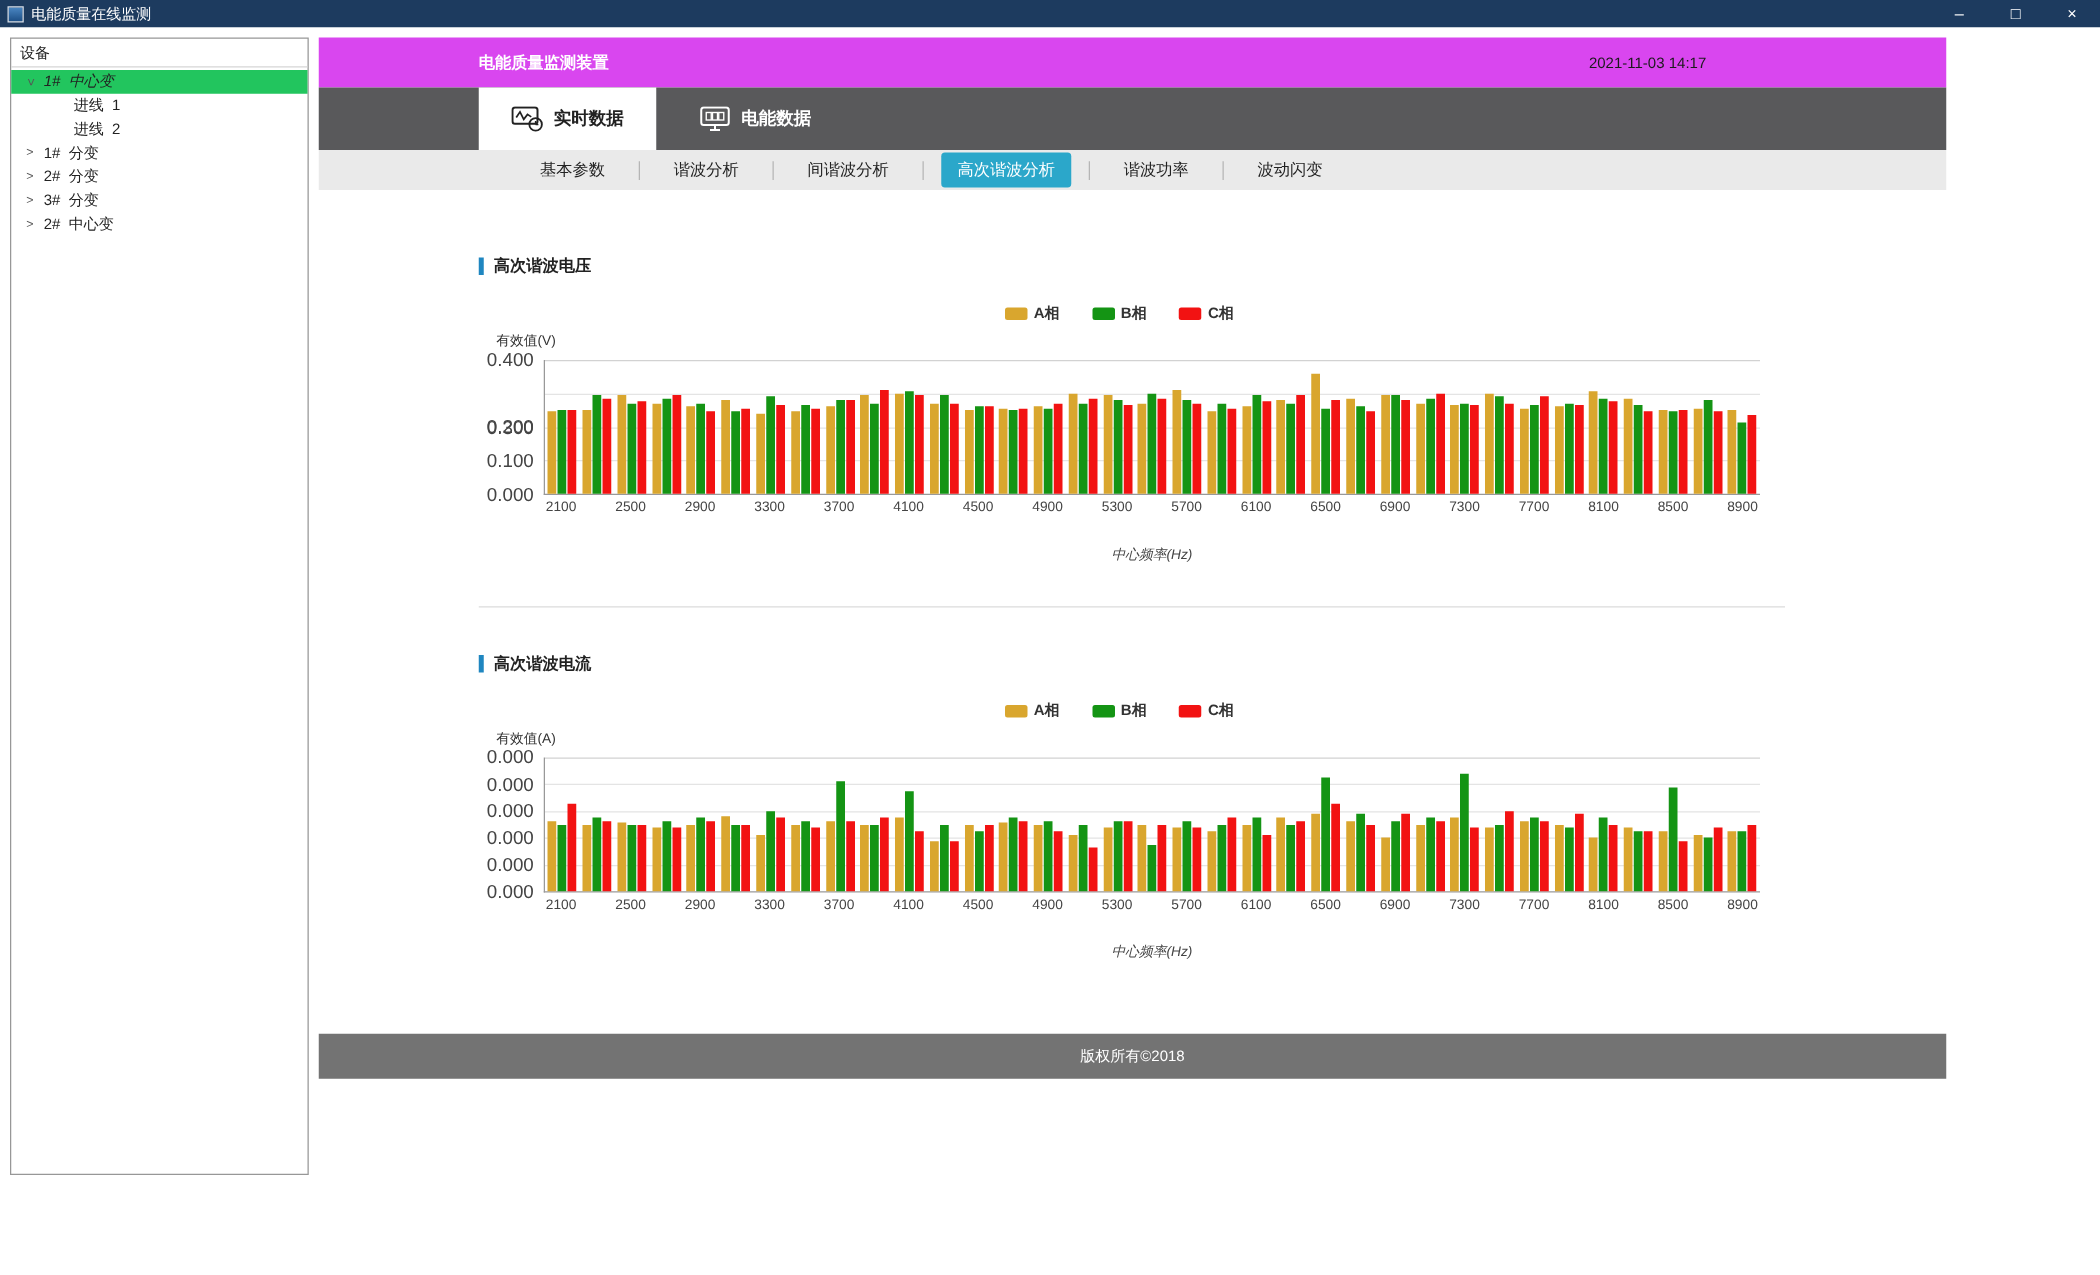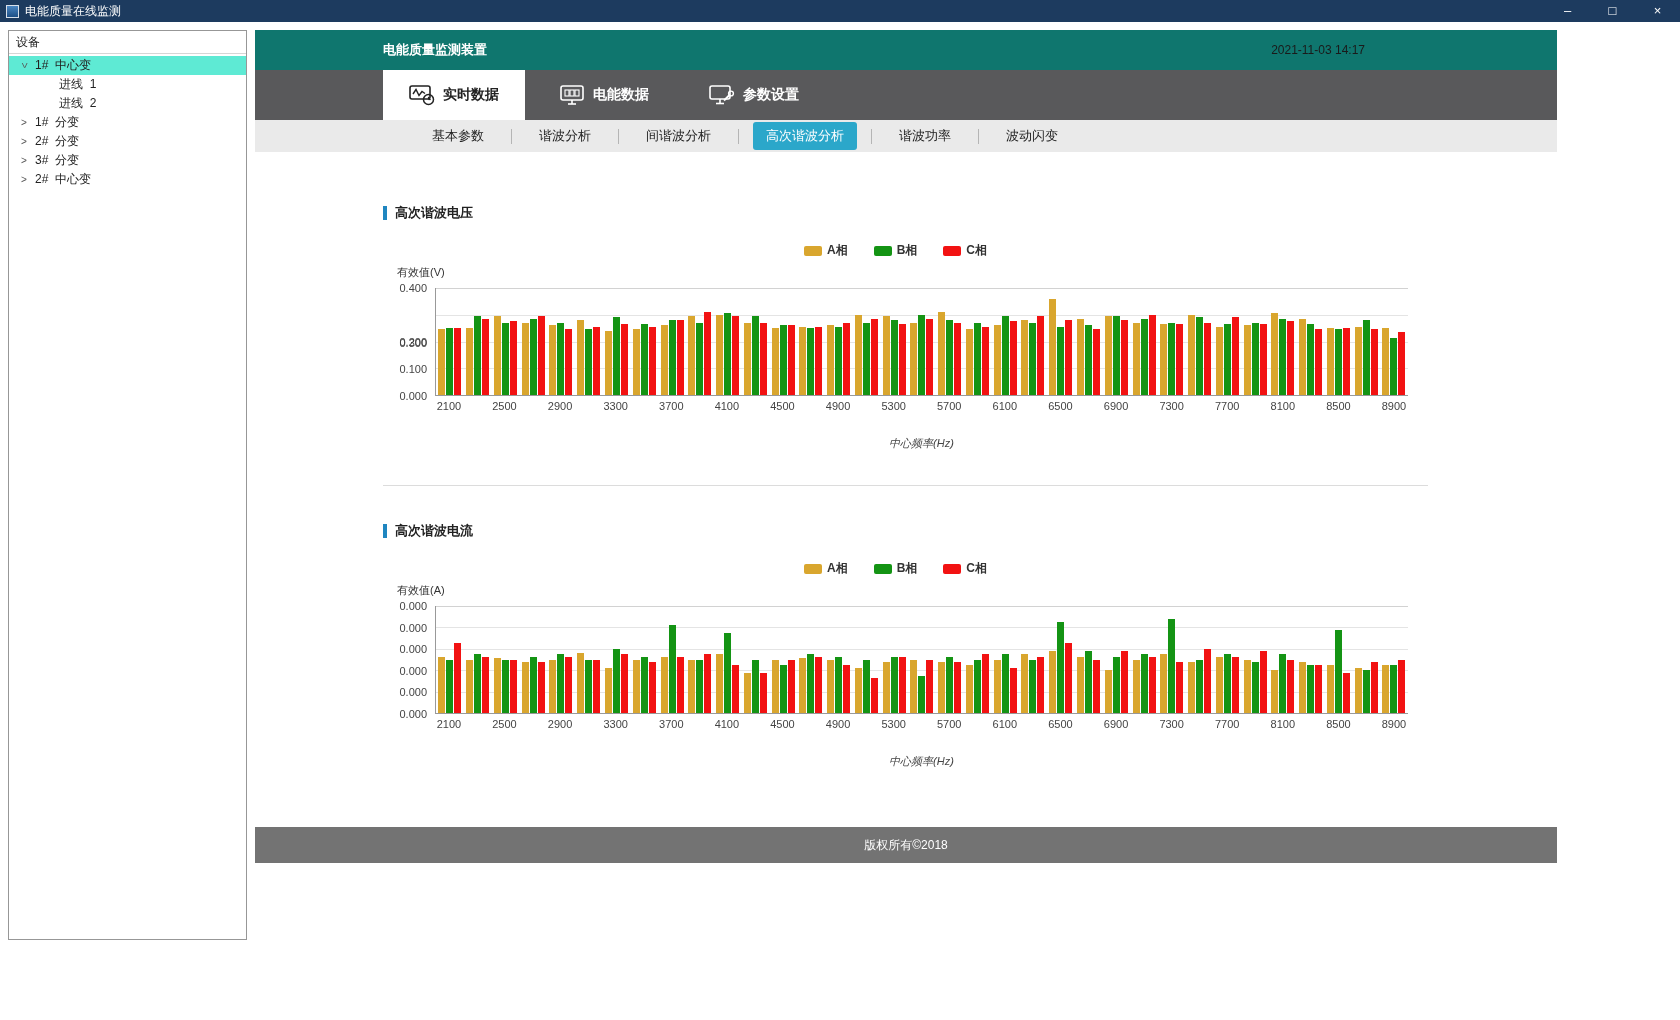--- a/index.html
+++ b/index.html
@@ -35,7 +35,7 @@
 
   
   .main { position:absolute; left:255px; top:8px; width:1302px; }
-  .main-header { height:40px; background:#0f766e; display:flex; align-items:center; }
+  .main-header { height:40px; background:#d946ef; display:flex; align-items:center; }
   .main-header .device-title { margin-left:128px; color:#fff; font-weight:bold; font-size:13px; }
   .main-header .datetime { margin-left:auto; margin-right:192px; color:#1a1a1a; font-size:12px; }
 

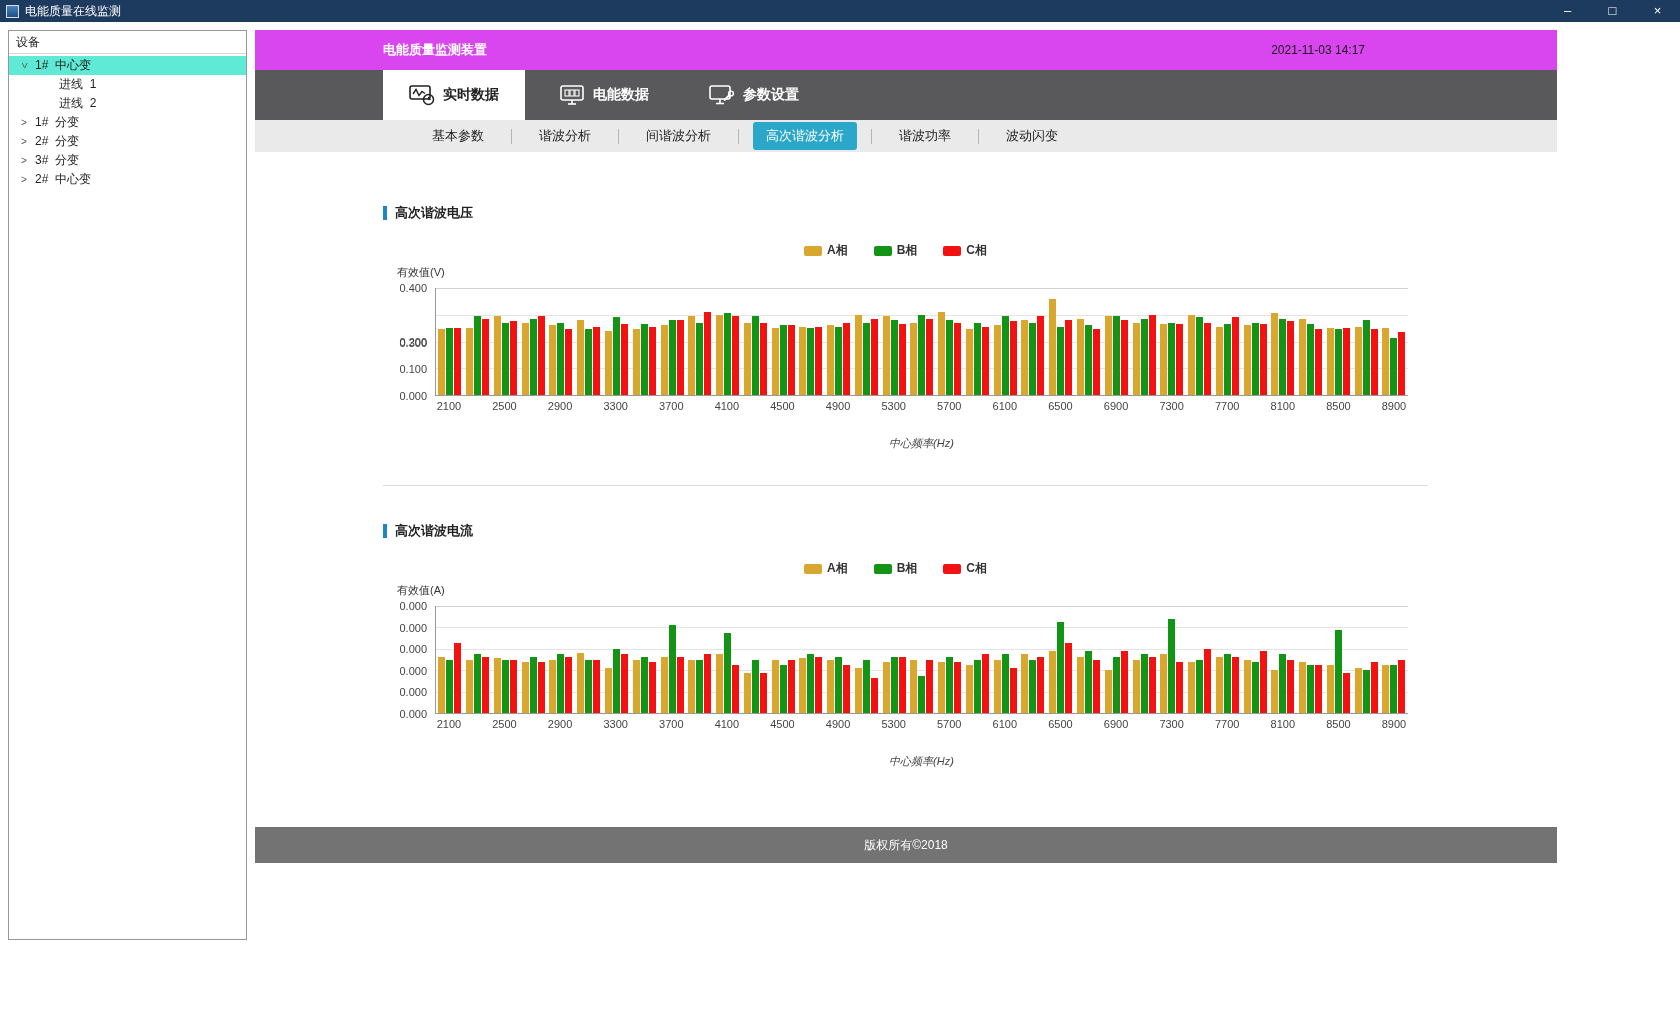--- a/index.html
+++ b/index.html
@@ -25,7 +25,7 @@
                     border-bottom:1px solid #d6d6d6; }
   .tree { padding-top:2px; }
   .tree-item { height:19px; display:flex; align-items:center; font-size:12px; cursor:default; }
-  .tree-item.selected { background:#5eead4; }
+  .tree-item.selected { background:#22c55e;font-style:italic; }
   .tree-item.lvl0 { padding-left:8px; }
   .tree-item.lvl1 { padding-left:46px; }
   .chevron { width:14px; font-size:10px; color:#555; display:inline-block; text-align:center;

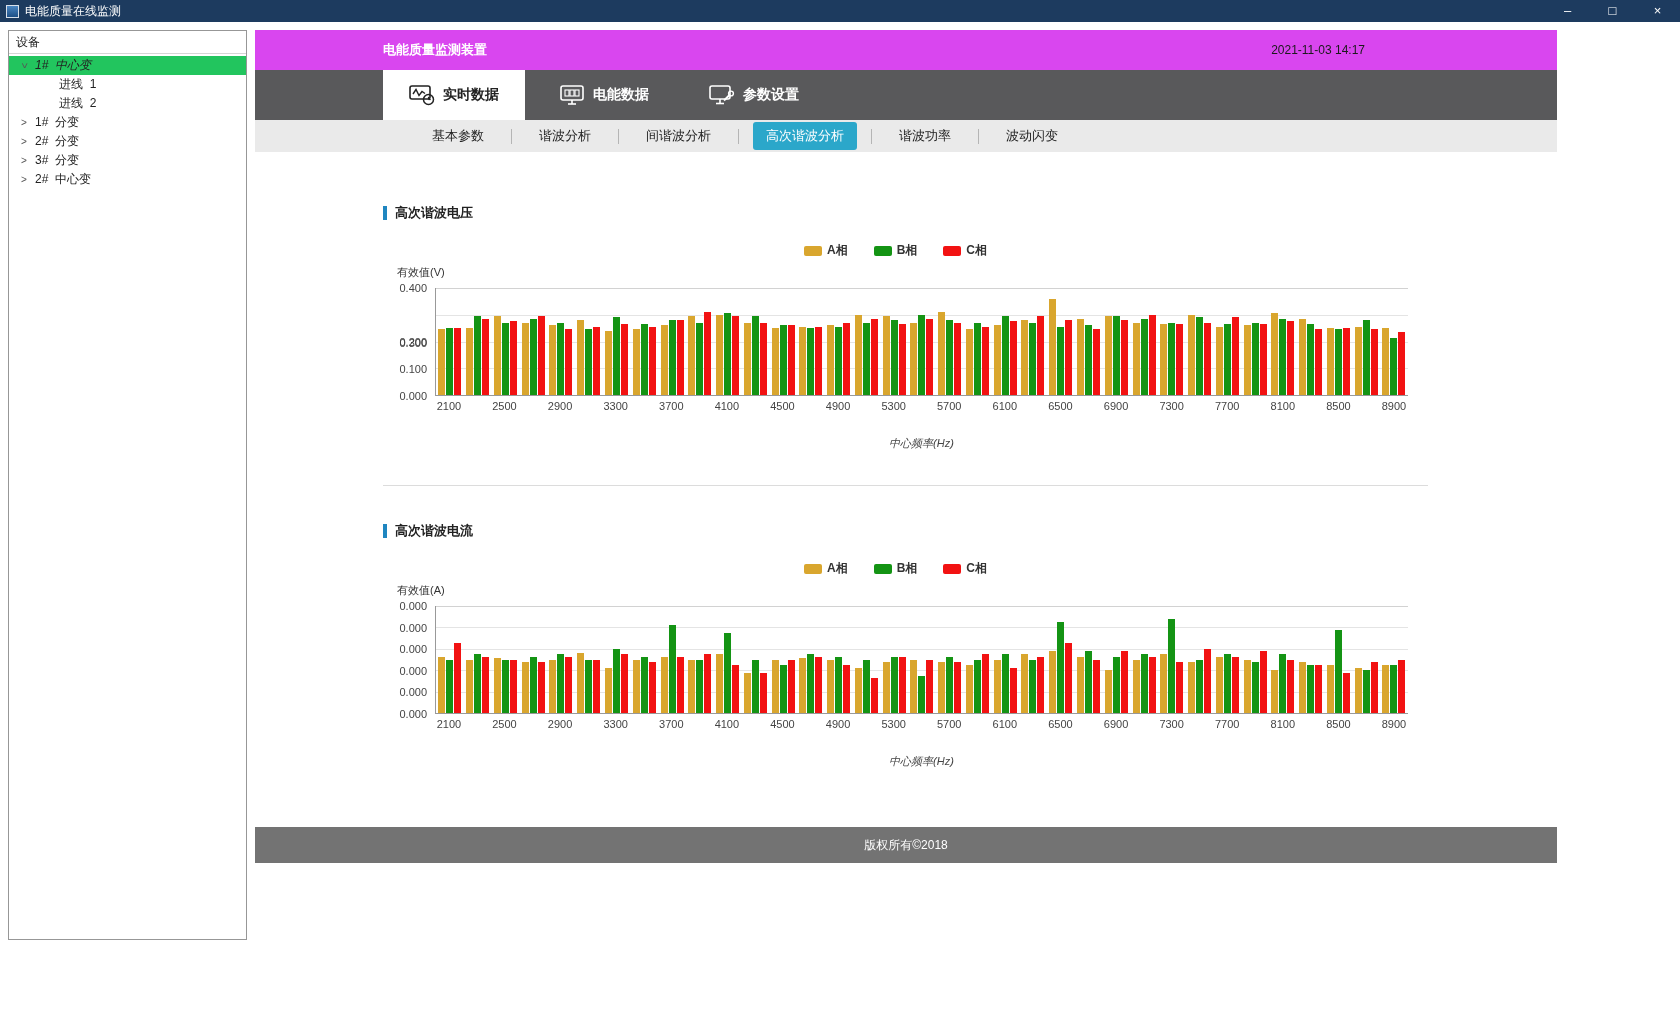--- a/index.html
+++ b/index.html
@@ -168,18 +168,6 @@
             </svg>
           </span>
           <span>电能数据</span>
-        </div>
-        <div class="nav-tab">
-          <span>
-            <svg width="26" height="21" viewBox="0 0 26 21">
-    <rect x="1" y="1" width="20" height="13" rx="2" fill="none" stroke="currentColor" stroke-width="1.6"></rect>
-    <line x1="7" y1="18.5" x2="15" y2="18.5" stroke="currentColor" stroke-width="1.6"></line>
-    <line x1="11" y1="14" x2="11" y2="18.5" stroke="currentColor" stroke-width="1.6"></line>
-    <line x1="15" y1="15.5" x2="21" y2="9.5" stroke="currentColor" stroke-width="2"></line>
-    <circle cx="22" cy="8.5" r="2.4" fill="none" stroke="currentColor" stroke-width="1.4"></circle>
-            </svg>
-          </span>
-          <span>参数设置</span>
         </div>
       </div>
 

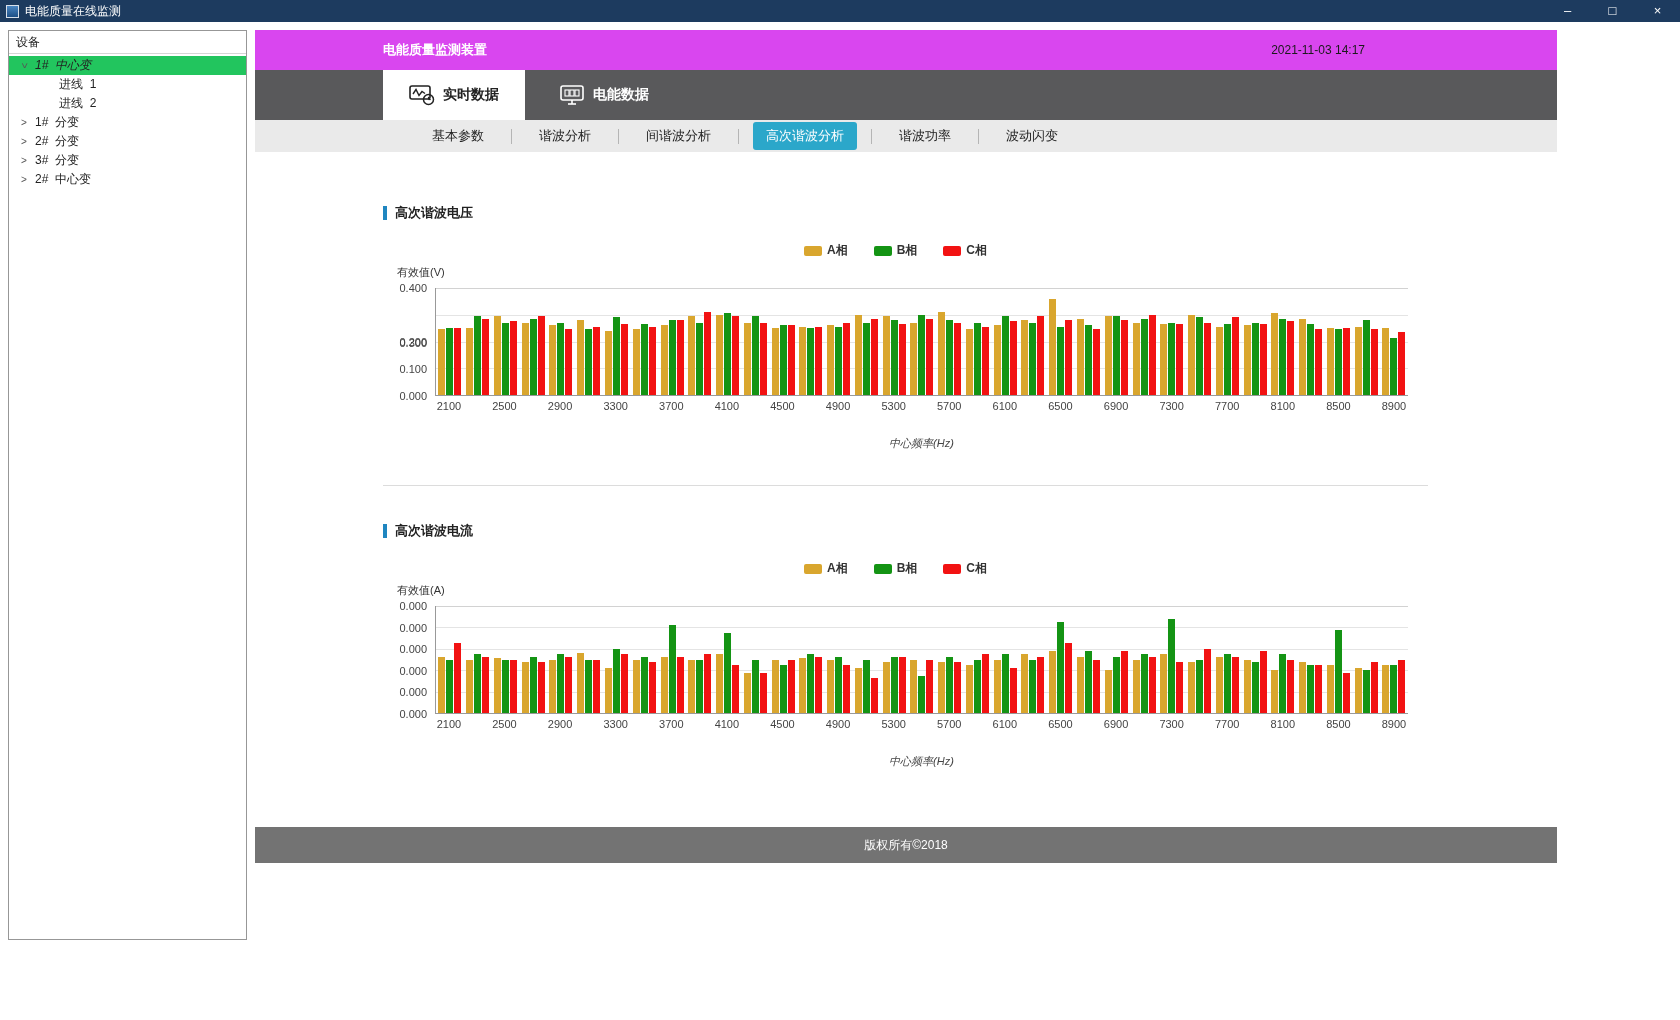--- a/index.html
+++ b/index.html
@@ -67,7 +67,7 @@
   .y-unit { font-size:11px; color:#333; margin-left:14px; margin-bottom:8px; }
   .chart-body { display:flex; }
   .y-ticks { width:52px; position:relative; height:108px; }
-  .y-tick { position:absolute; right:8px; transform:translateY(-50%); font-size:11px; color:#444; }
+  .y-tick { position:absolute; right:8px; transform:translateY(-50%); font-size:15px; color:#444; }
   .plot-area { position:relative; width:973px; height:108px;
                border-left:1px solid #999; border-bottom:1px solid #999; }
   .gridline { position:absolute; left:0; right:0; height:1px; background:#e4e4e4; }

